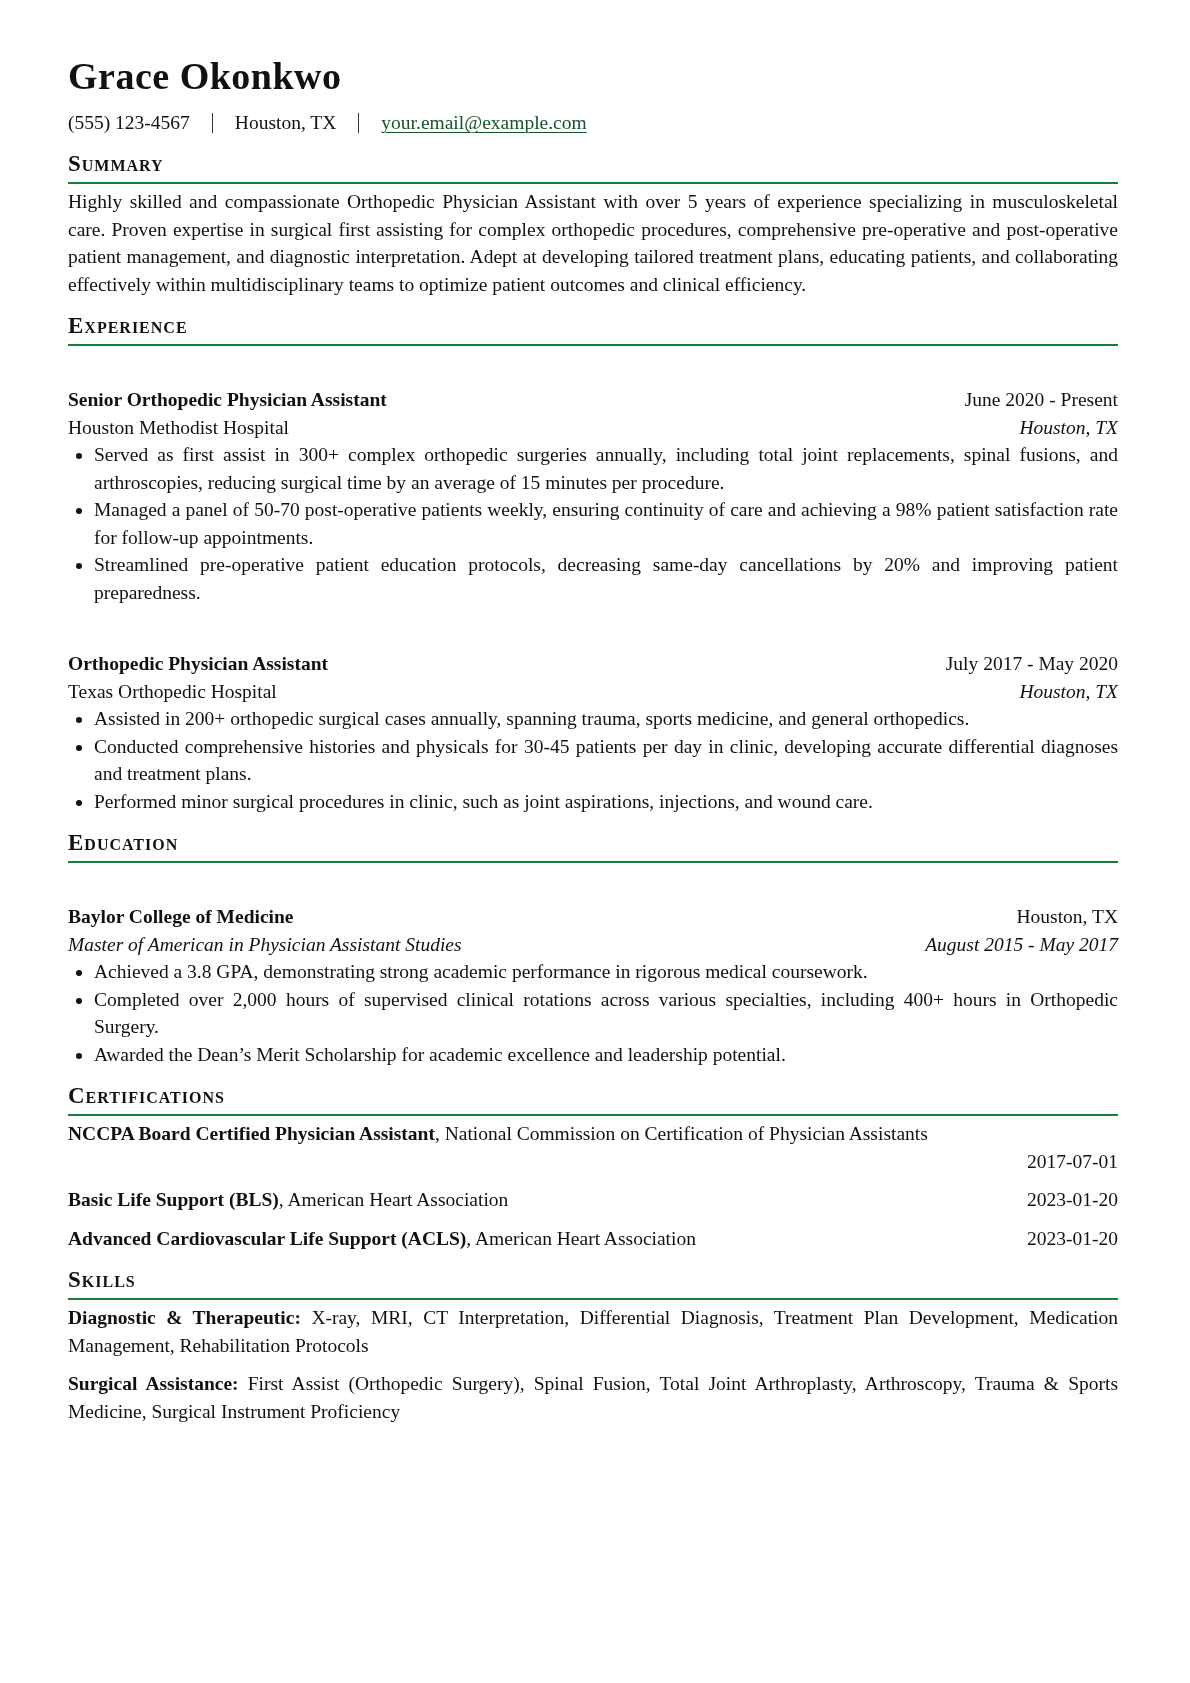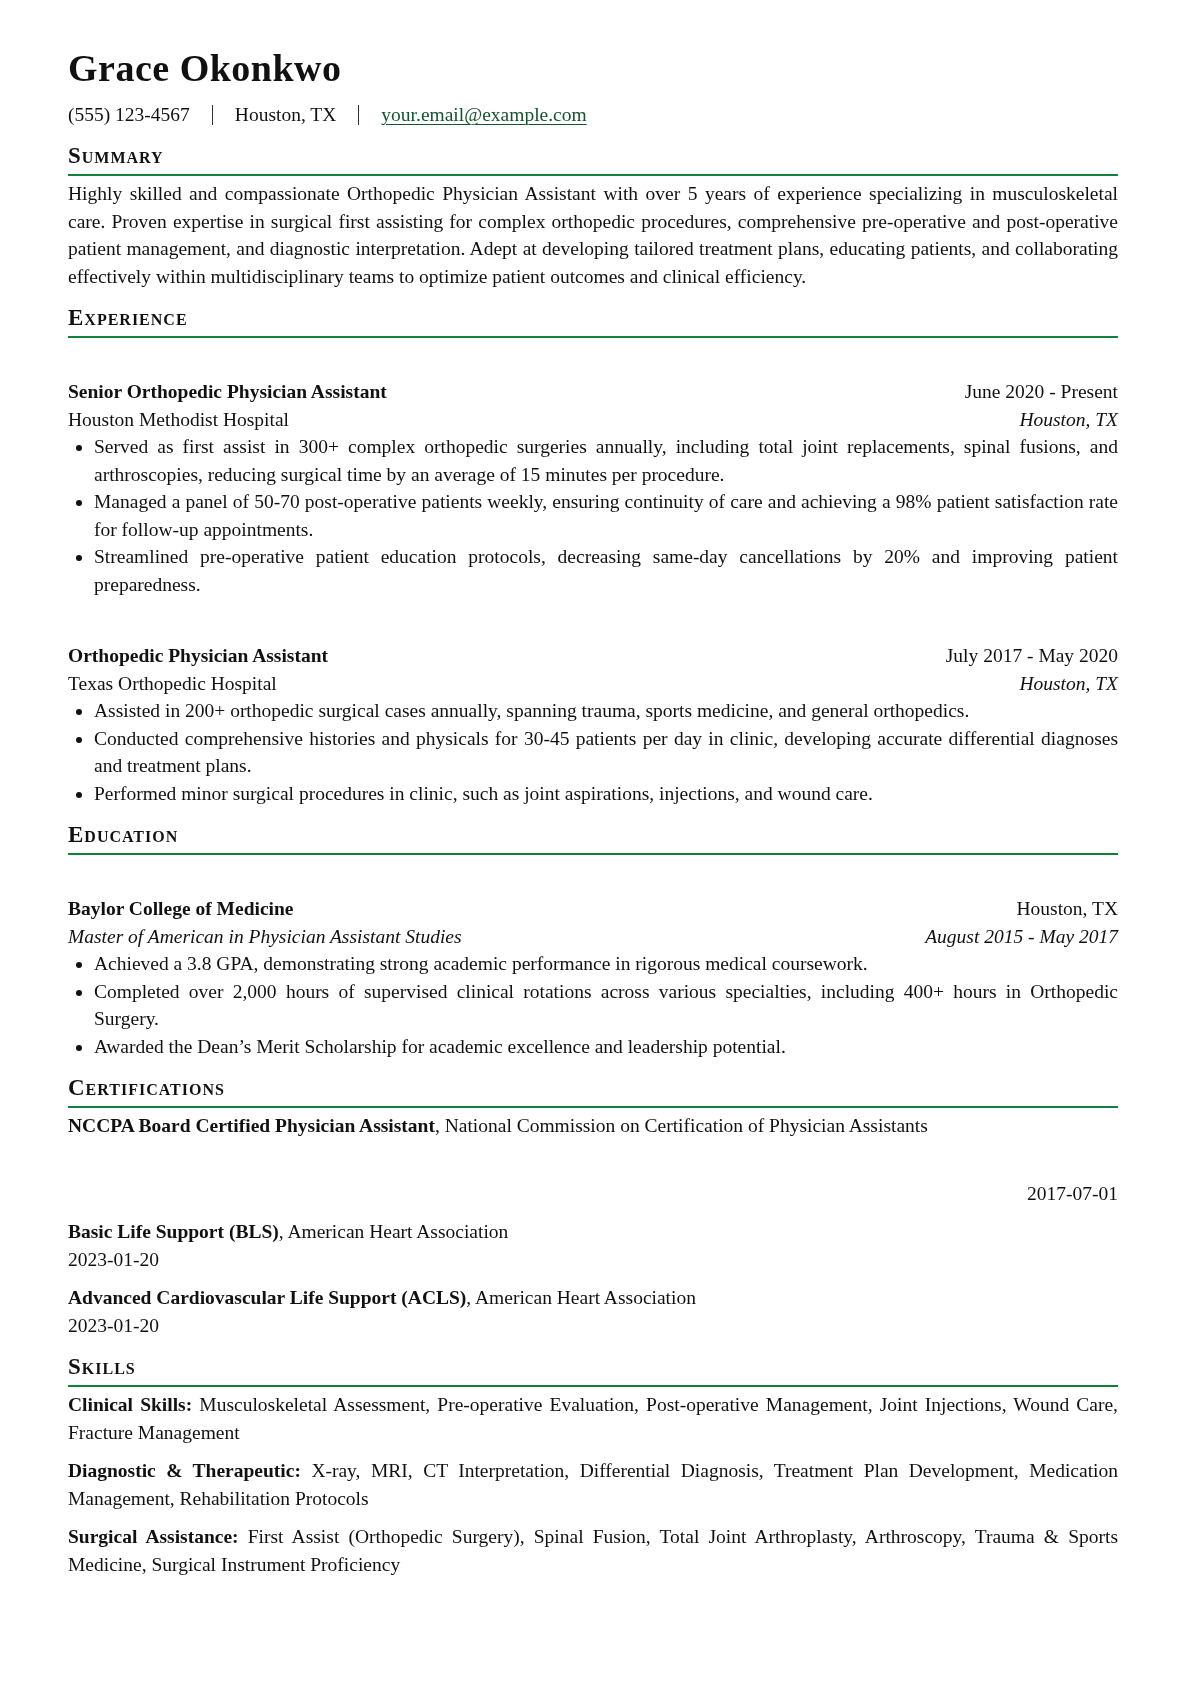--- a/index.html
+++ b/index.html
@@ -9,7 +9,7 @@
     color: #111111;
     font-size: 20px;
   }
-  .page { position: absolute; left: 68px; top: 44px; width: 1050px; }
+  .page { position: absolute; left: 68px; top: 52px; width: 1050px; }
   .name { font-size: 38px; font-weight: bold; letter-spacing: 0.5px; line-height: 48px; margin: 0; }
   .contact { margin-top: 10px; font-size: 19.5px; line-height: 26px; display: flex; align-items: center; gap: 8px; }
   .contact .sep { display: inline-block; width: 1px; height: 20px; background: #333; margin: 0 14px; }

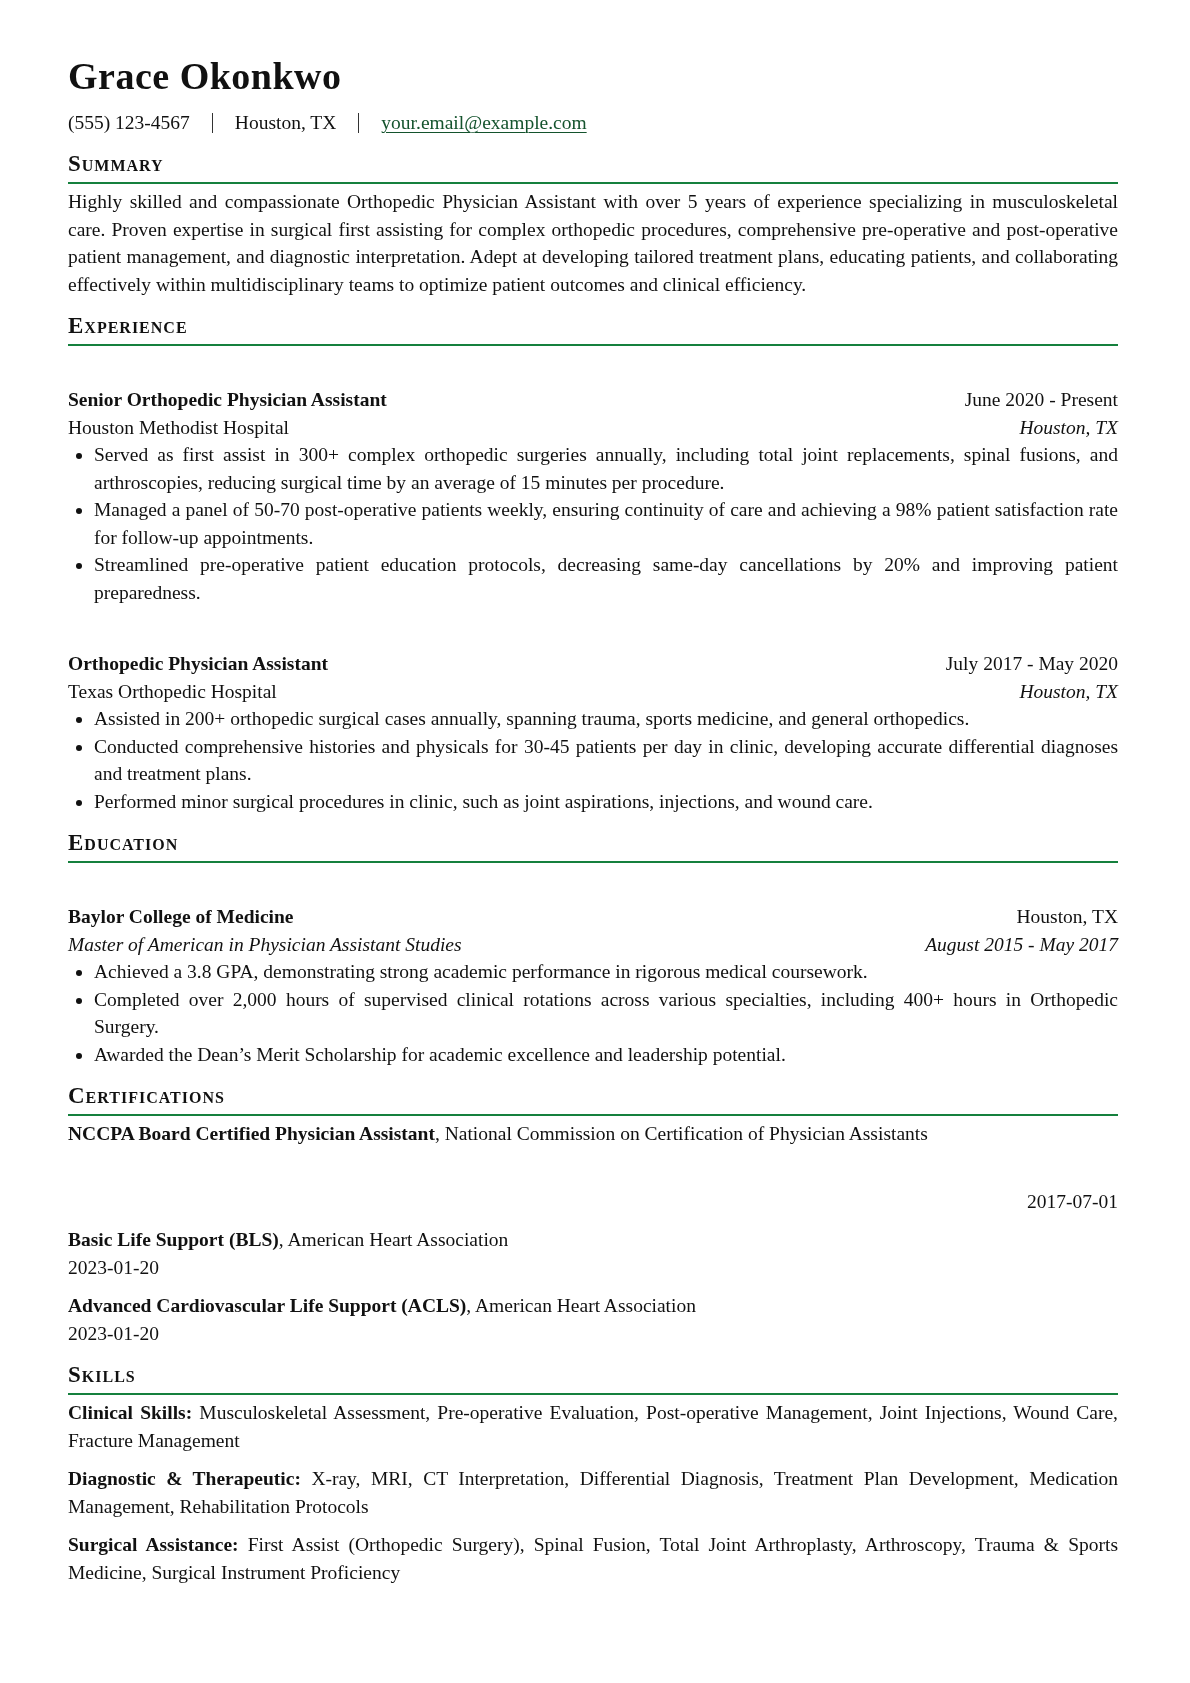--- a/index.html
+++ b/index.html
@@ -116,7 +116,7 @@
     <div class="section-body">
       <div class="cert">
         <div style="text-align: justify;"><b>NCCPA Board Certified Physician Assistant</b><span>, National Commission on Certification of Physician Assistants</span></div>
-        <div style="text-align: right; margin-top: 40px;"><span>2017-07-01</span></div>
+        <div style="text-align: right;"><span>2017-07-01</span></div>
       </div>
       <div class="cert">
         <div class="line">

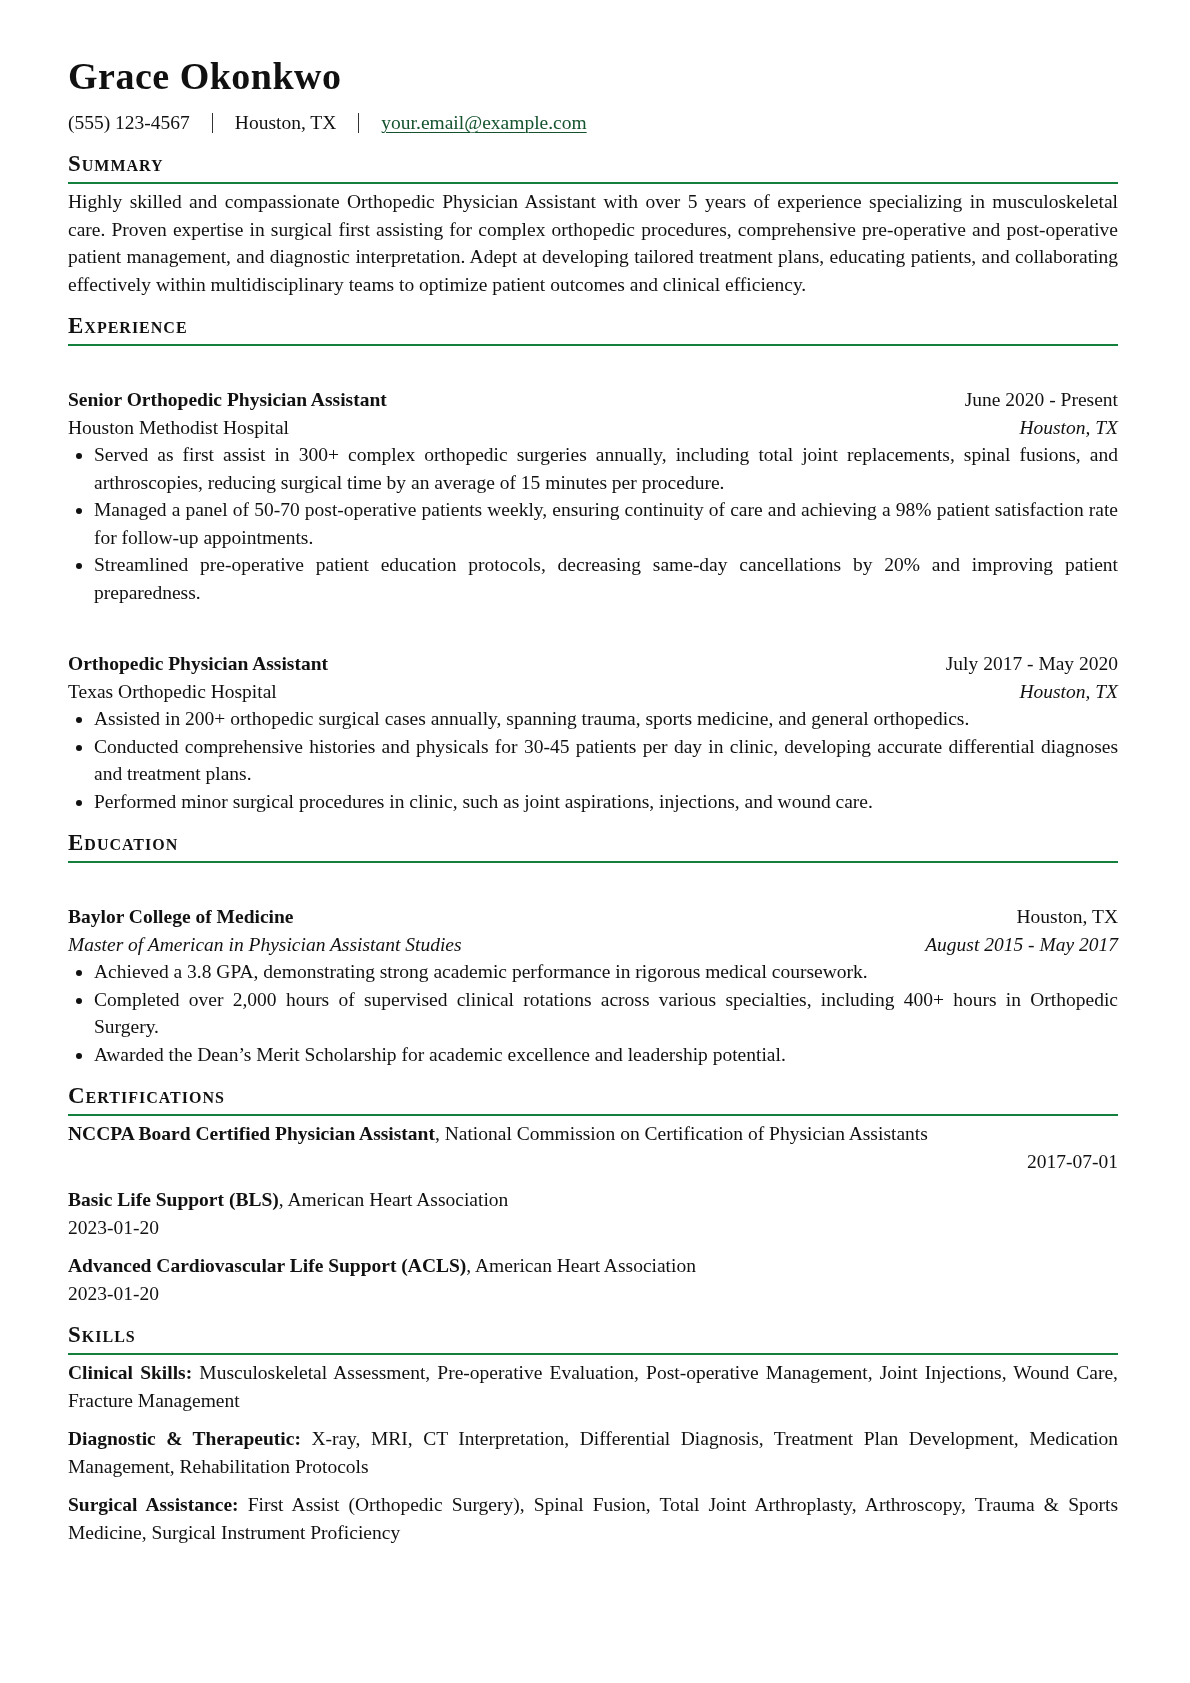--- a/index.html
+++ b/index.html
@@ -29,7 +29,7 @@
   ul.bullets li { position: relative; padding-left: 26px; font-size: 19.5px; line-height: 27.5px; text-align: justify; }
   ul.bullets li .dot { position: absolute; left: 8px; top: 12px; width: 6px; height: 6px; border-radius: 50%; background: #111; }
   .cert { font-size: 19.5px; line-height: 27.5px; margin-bottom: 11px; }
-  .cert .line { display: flex; justify-content: space-between; align-items: baseline; flex-direction: column; }
+  .cert .line { display: flex; justify-content: space-between; align-items: baseline; }
   .cert b { font-weight: bold; }
   .skill { font-size: 19.5px; line-height: 27.5px; margin-bottom: 11px; text-align: justify; }
   .skill b { font-weight: bold; }

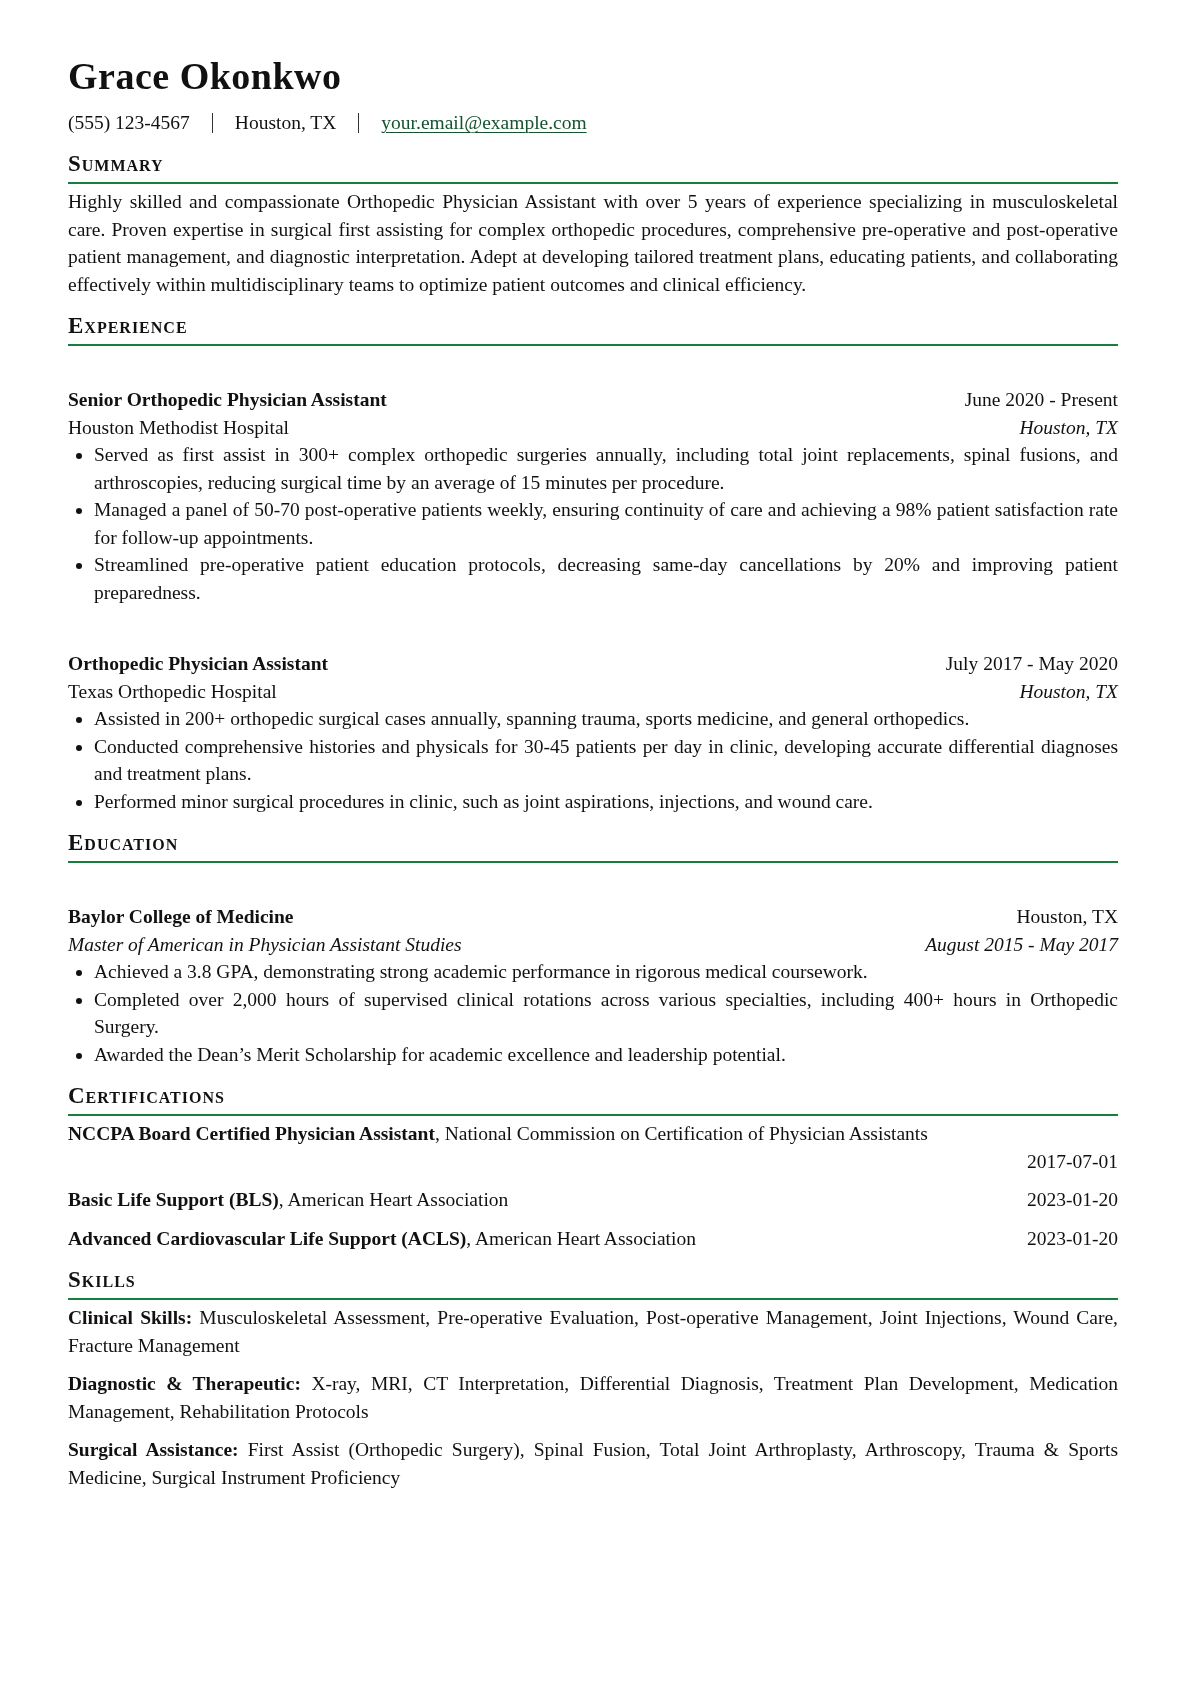--- a/index.html
+++ b/index.html
@@ -136,7 +136,6 @@
   <div class="section">
     <h2 class="section-title">Skills</h2>
     <div class="section-body">
-      <div class="skill"><b>Clinical Skills:</b><span> Musculoskeletal Assessment, Pre-operative Evaluation, Post-operative Management, Joint Injections, Wound Care, Fracture Management</span></div>
       <div class="skill"><b>Diagnostic &amp; Therapeutic:</b><span> X-ray, MRI, CT Interpretation, Differential Diagnosis, Treatment Plan Development, Medication Management, Rehabilitation Protocols</span></div>
       <div class="skill"><b>Surgical Assistance:</b><span> First Assist (Orthopedic Surgery), Spinal Fusion, Total Joint Arthroplasty, Arthroscopy, Trauma &amp; Sports Medicine, Surgical Instrument Proficiency</span></div>
     </div>

